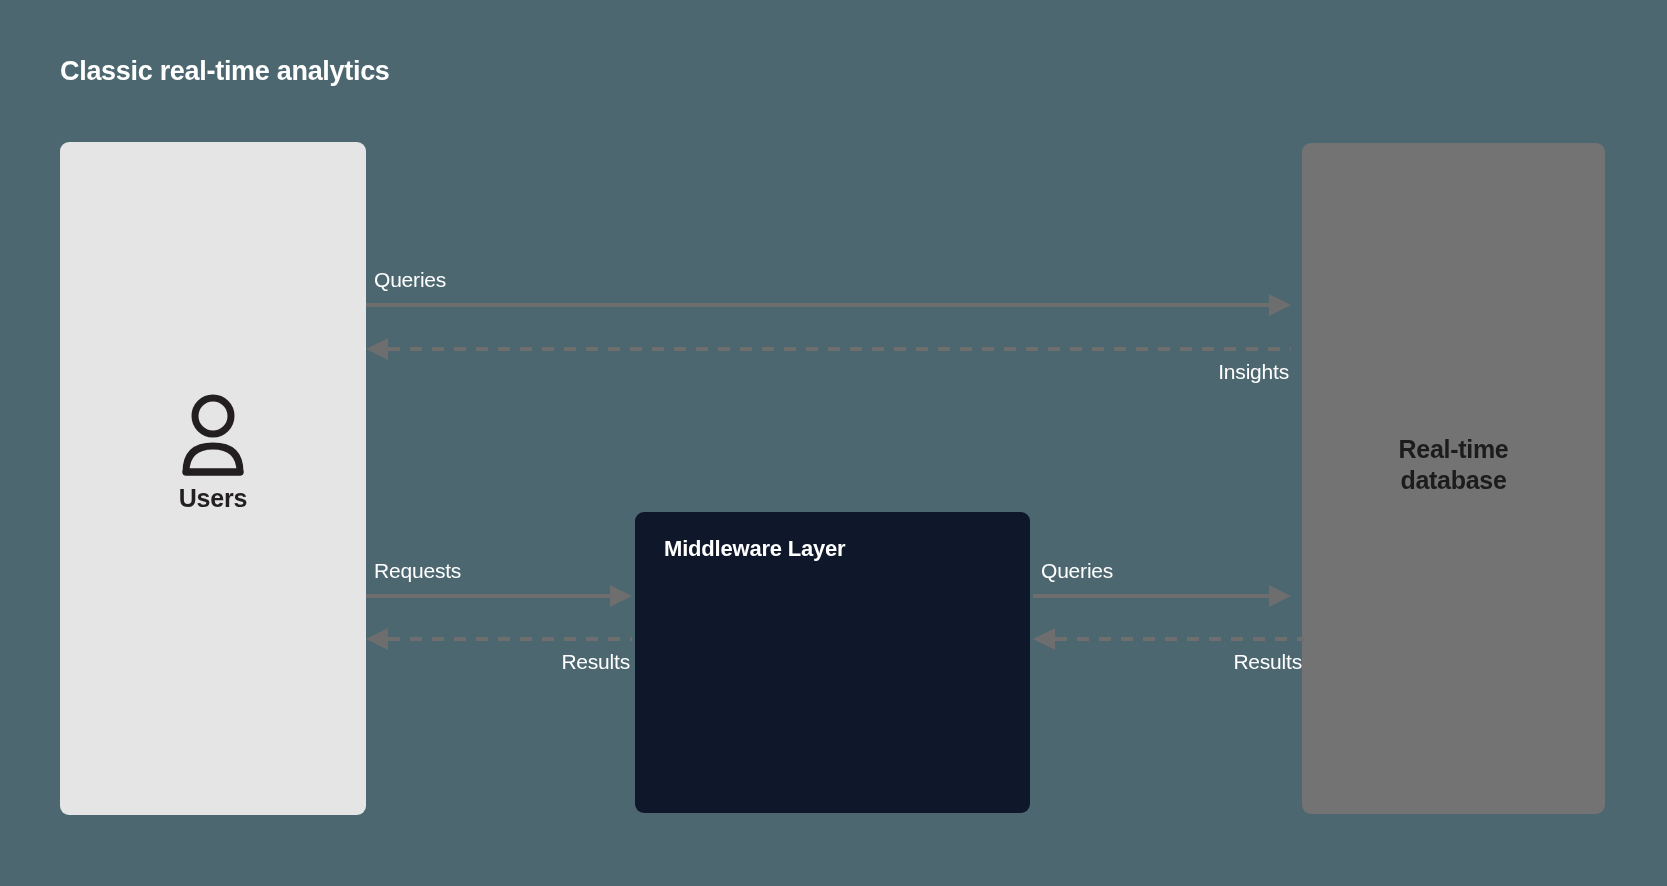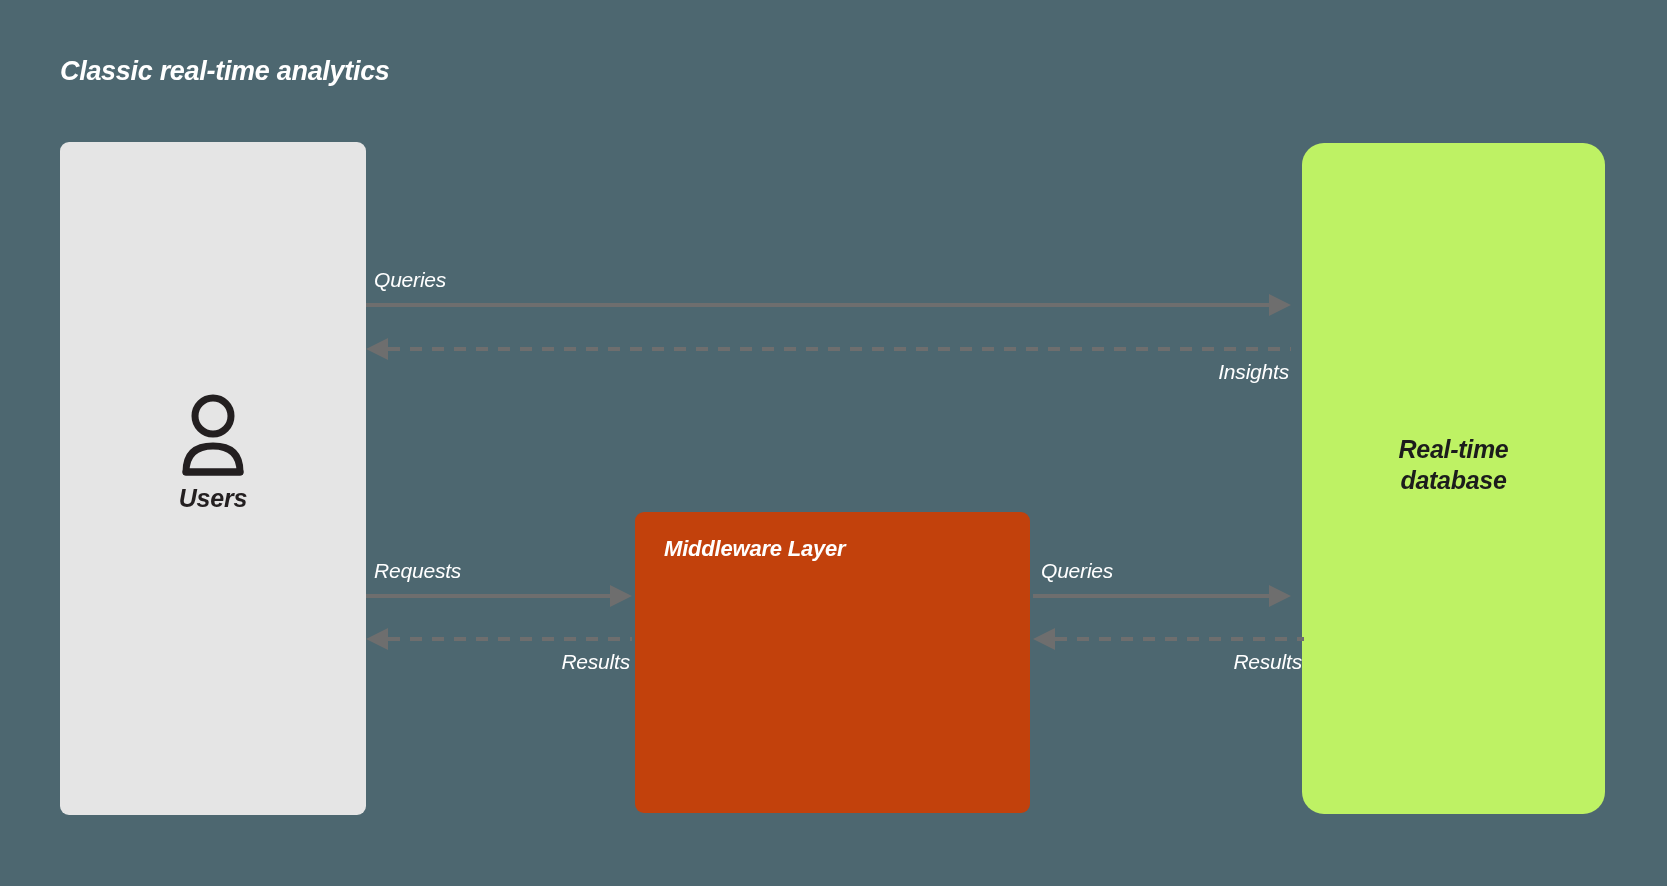--- a/index.html
+++ b/index.html
@@ -10,7 +10,7 @@
     overflow:hidden;
     position:relative;
   }
-  #canvas { position:absolute; inset:0;font-style:italic; }
+  #canvas { position:absolute; inset:0; }
 
   .title {
     position:absolute;

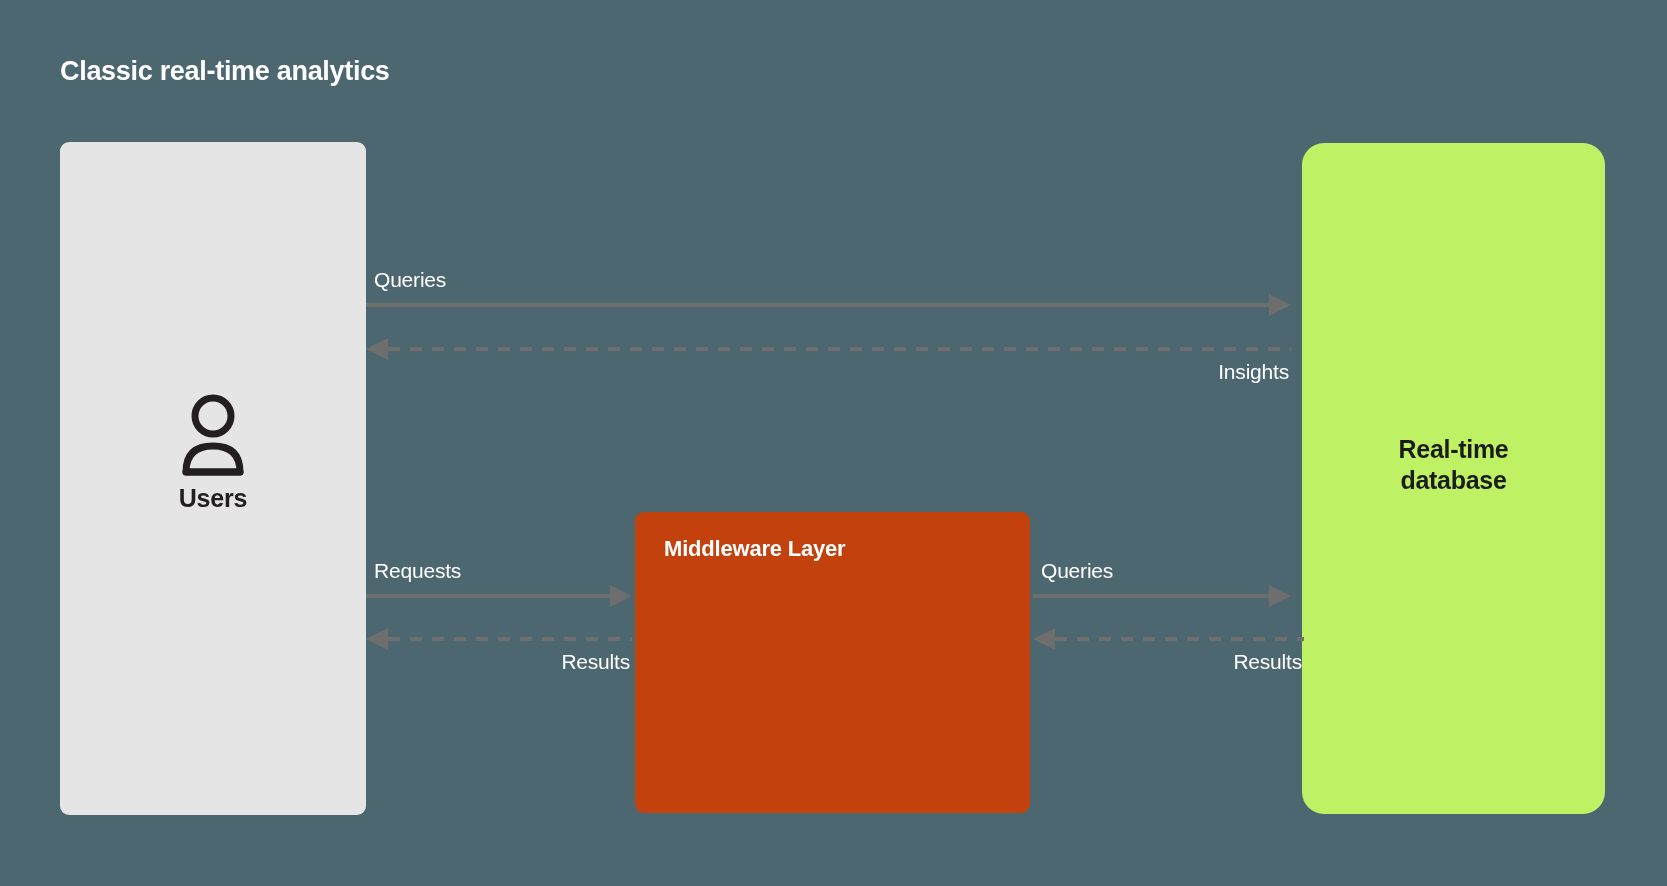--- a/index.html
+++ b/index.html
@@ -56,8 +56,7 @@
   .node-db {
     left:1302px; top:143px;
     width:303px; height:671px;
-    background:#bef264;
-    border-radius:22px;
+    background:#737373;
   }
   .db-label {
     position:absolute;

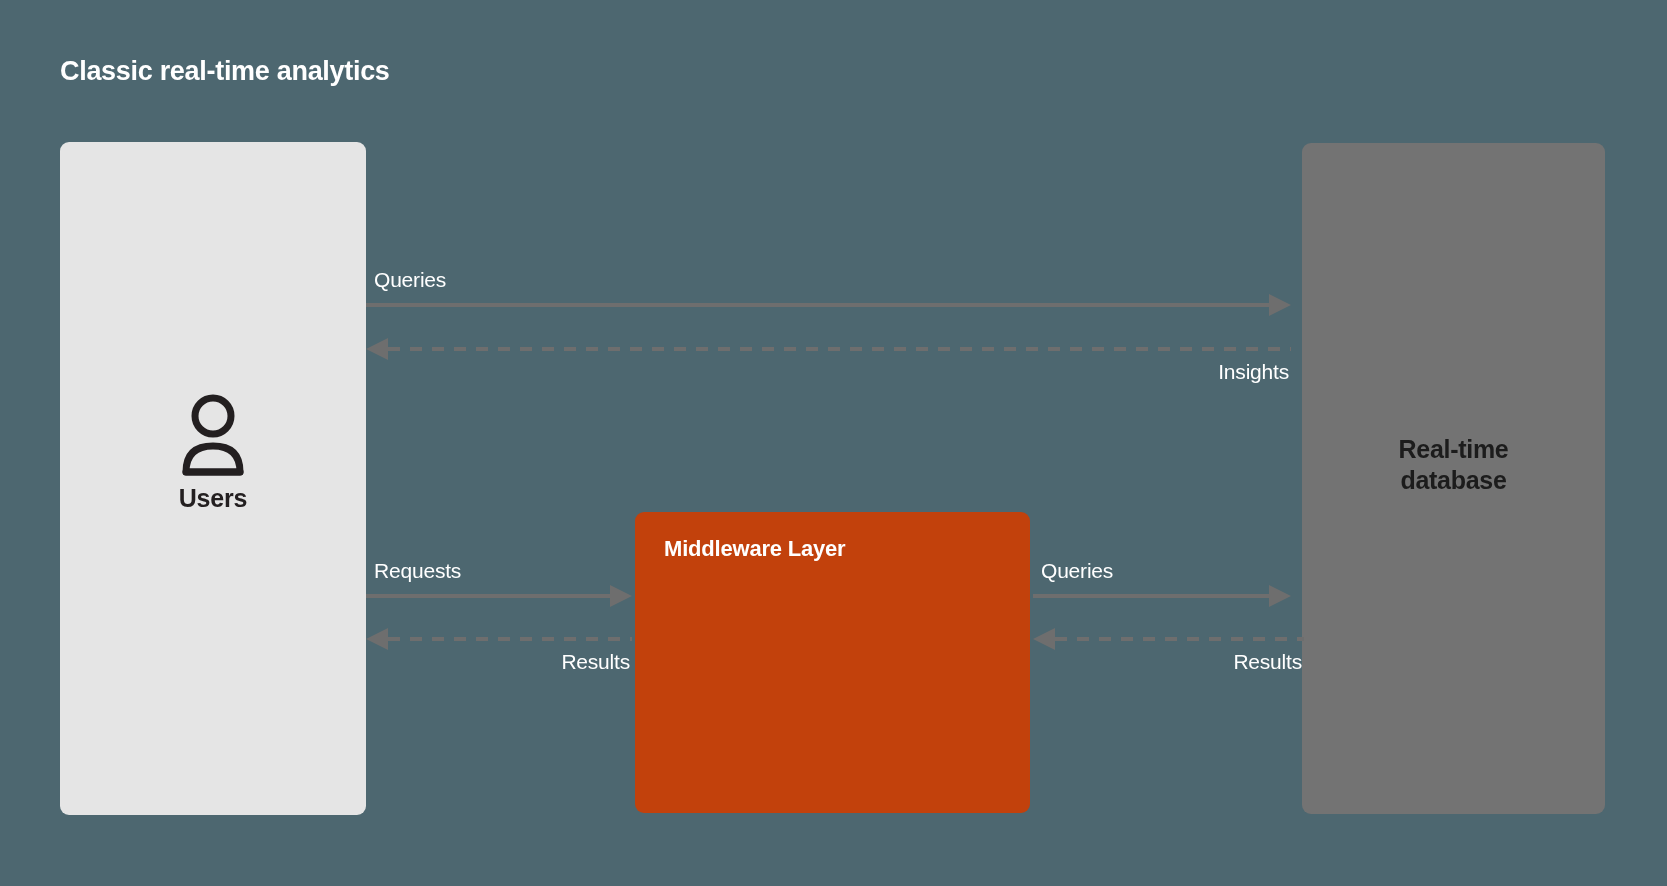--- a/index.html
+++ b/index.html
@@ -44,7 +44,7 @@
   .node-middleware {
     left:635px; top:512px;
     width:395px; height:301px;
-    background:#c2410c;
+    background:#0f172a;
   }
   .middleware-label {
     position:absolute;

